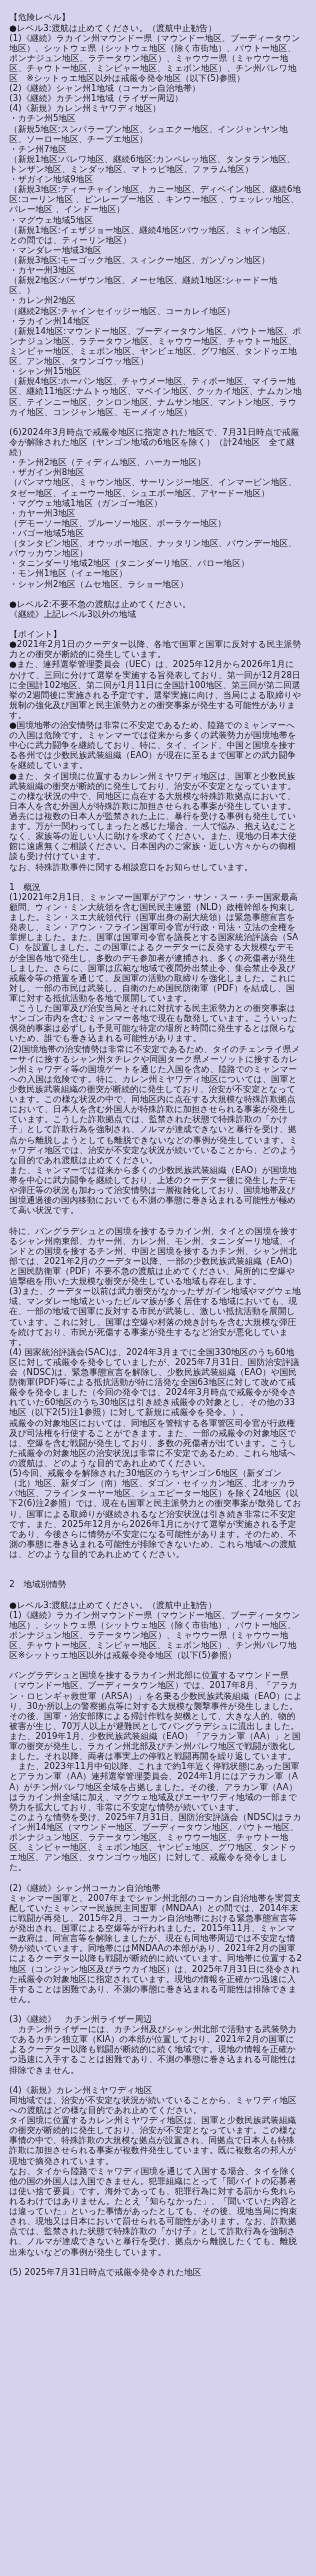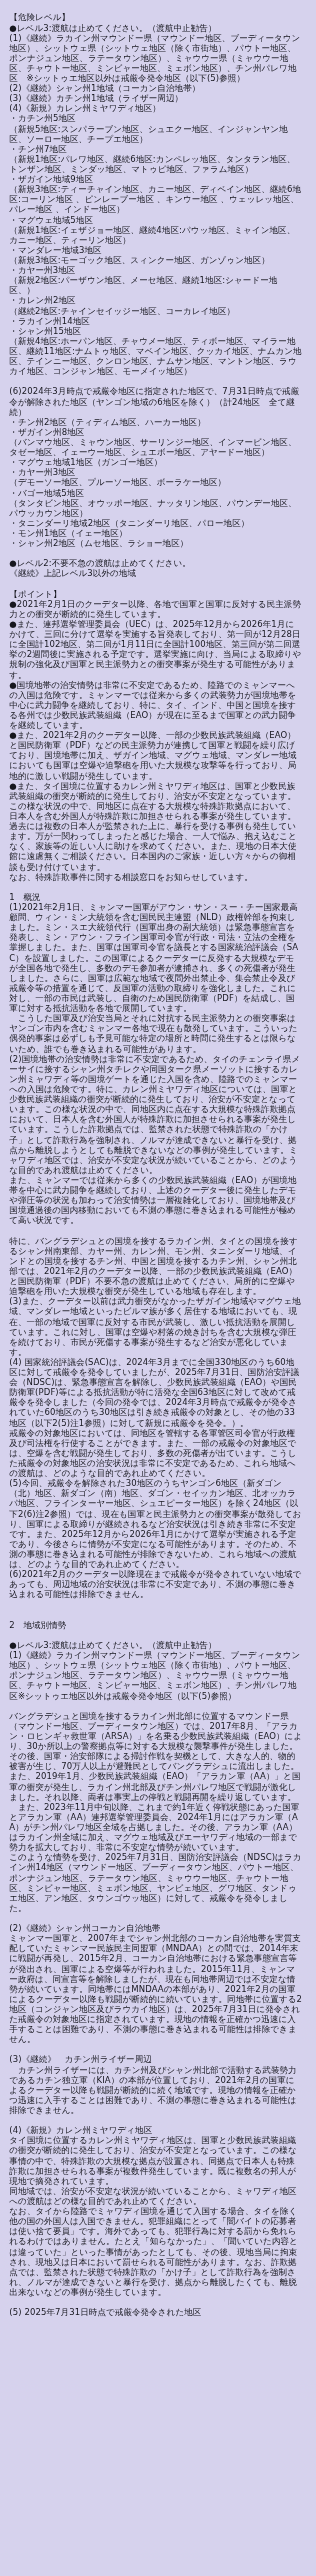--- a/index.html
+++ b/index.html
@@ -48,7 +48,7 @@
       <p class="line">・ザガイン地域9地区</p>
       <p class="line">（新規3地区:ティーチャイン地区、カニー地区、ディベイン地区、継続6地区:コーリン地区 、ピンレーブー地区 、キンウー地区 、ウェッレッ地区、パレー地区 、インドー地区）</p>
       <p class="line">・マグウェ地域5地区</p>
-      <p class="line">（新規1地区:イェザジョー地区、継続4地区:パウッ地区、ミャイン地区、カニー地区、ティーリン地区）</p>
+      <p class="line">（新規1地区:イェザジョー地区、継続4地区:パウッ地区、ミャイン地区、との間では、ティーリン地区）</p>
       <p class="line">・マンダレー地域3地区</p>
       <p class="line">（新規3地区:モーゴック地区、スィンクー地区、ガンゾゥン地区）</p>
       <p class="line">・カヤー州3地区</p>

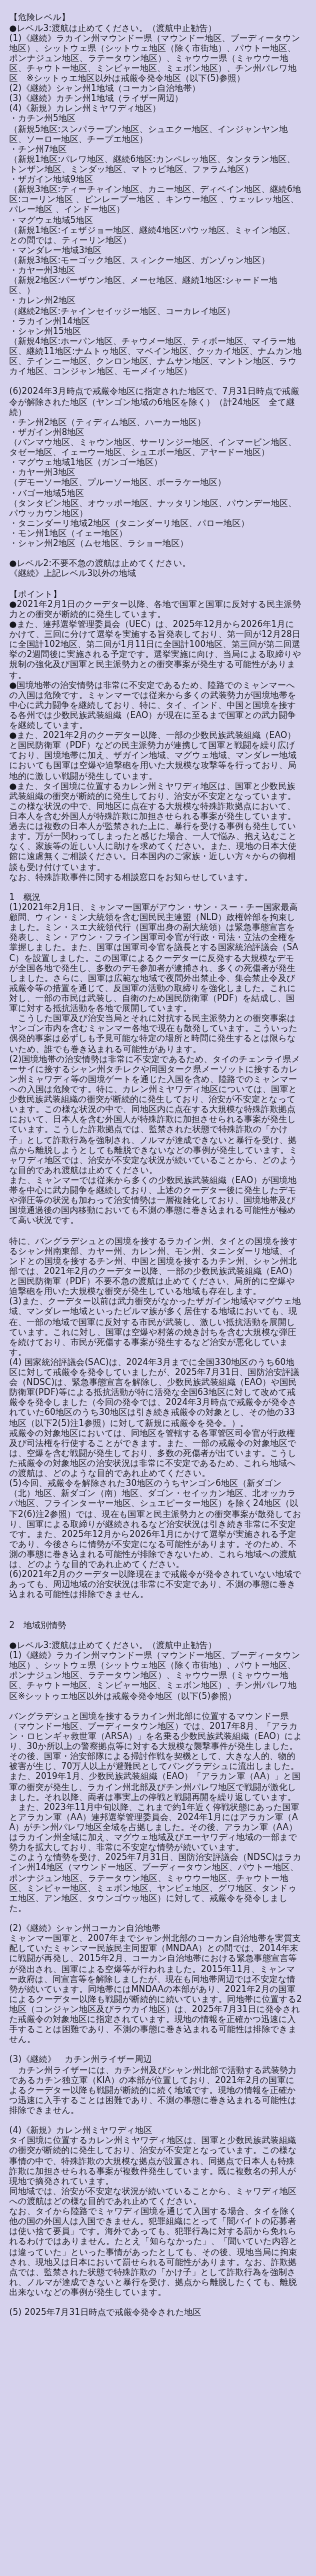--- a/index.html
+++ b/index.html
@@ -56,6 +56,7 @@
       <p class="line">・カレン州2地区</p>
       <p class="line">（継続2地区:チャインセイッジー地区、コーカレイ地区）</p>
       <p class="line">・ラカイン州14地区</p>
+      <p class="line">（新規14地区:マウンドー地区、ブーディータウン地区、パウトー地区、ポンナジュン地区、ラテータウン地区、ミャウウー地区、チャウトー地区、ミンビャー地区、ミェボン地区、ヤンビェ地区、グワ地区、タンドゥエ地区、アン地区、タウンゴウッ地区）</p>
       <p class="line">・シャン州15地区</p>
       <p class="line">（新規4地区:ホーパン地区、チャウメー地区、ティボー地区、マイラー地区、継続11地区:ナムトゥ地区、マベイン地区、クッカイ地区、ナムカン地区、テインニー地区、クンロン地区、ナムサン地区、マントン地区、ラウカイ地区、コンジャン地区、モーメイッ地区）</p>
       <p class="blank"></p>

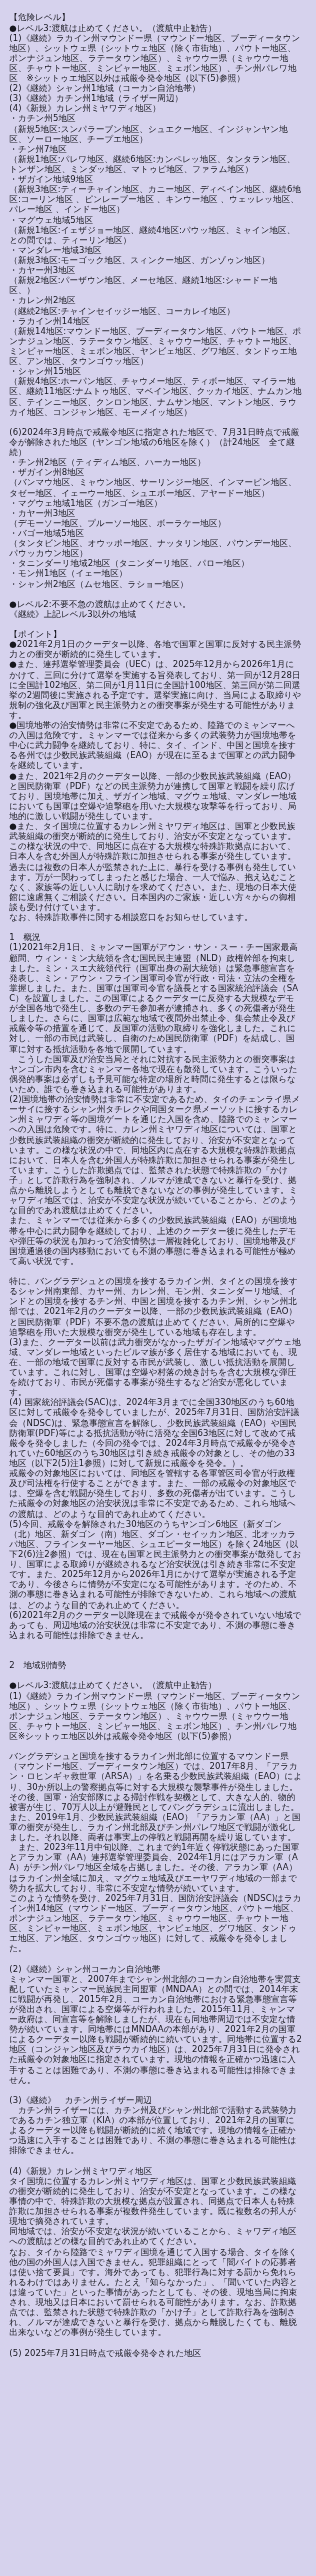--- a/index.html
+++ b/index.html
@@ -80,7 +80,6 @@
       <p class="line">●2021年2月1日のクーデター以降、各地で国軍と国軍に反対する民主派勢力との衝突が断続的に発生しています。</p>
       <p class="line">●また、連邦選挙管理委員会（UEC）は、2025年12月から2026年1月にかけて、三回に分けて選挙を実施する旨発表しており、第一回が12月28日に全国計102地区、第二回が1月11日に全国計100地区、第三回が第二回選挙の2週間後に実施される予定です。選挙実施に向け、当局による取締りや規制の強化及び国軍と民主派勢力との衝突事案が発生する可能性があります。</p>
       <p class="line">●国境地帯の治安情勢は非常に不安定であるため、陸路でのミャンマーへの入国は危険です。ミャンマーでは従来から多くの武装勢力が国境地帯を中心に武力闘争を継続しており、特に、タイ、インド、中国と国境を接する各州では少数民族武装組織（EAO）が現在に至るまで国軍との武力闘争を継続しています。</p>
-      <p class="line">●また、2021年2月のクーデター以降、一部の少数民族武装組織（EAO）と国民防衛軍（PDF）などの民主派勢力が連携して国軍と戦闘を繰り広げており、国境地帯に加え、ザガイン地域、マグウェ地域、マンダレー地域においても国軍は空爆や迫撃砲を用いた大規模な攻撃等を行っており、局地的に激しい戦闘が発生しています。</p>
       <p class="line">●また、タイ国境に位置するカレン州ミヤワディ地区は、国軍と少数民族武装組織の衝突が断続的に発生しており、治安が不安定となっています。この様な状況の中で、同地区に点在する大規模な特殊詐欺拠点において、日本人を含む外国人が特殊詐欺に加担させられる事案が発生しています。過去には複数の日本人が監禁された上に、暴行を受ける事例も発生しています。万が一関わってしまったと感じた場合、一人で悩み、抱え込むことなく、家族等の近しい人に助けを求めてください。また、現地の日本大使館に遠慮無くご相談ください。日本国内のご家族・近しい方々からの御相談も受け付けています。</p>
       <p class="line">なお、特殊詐欺事件に関する相談窓口をお知らせしています。</p>
       <p class="blank"></p>

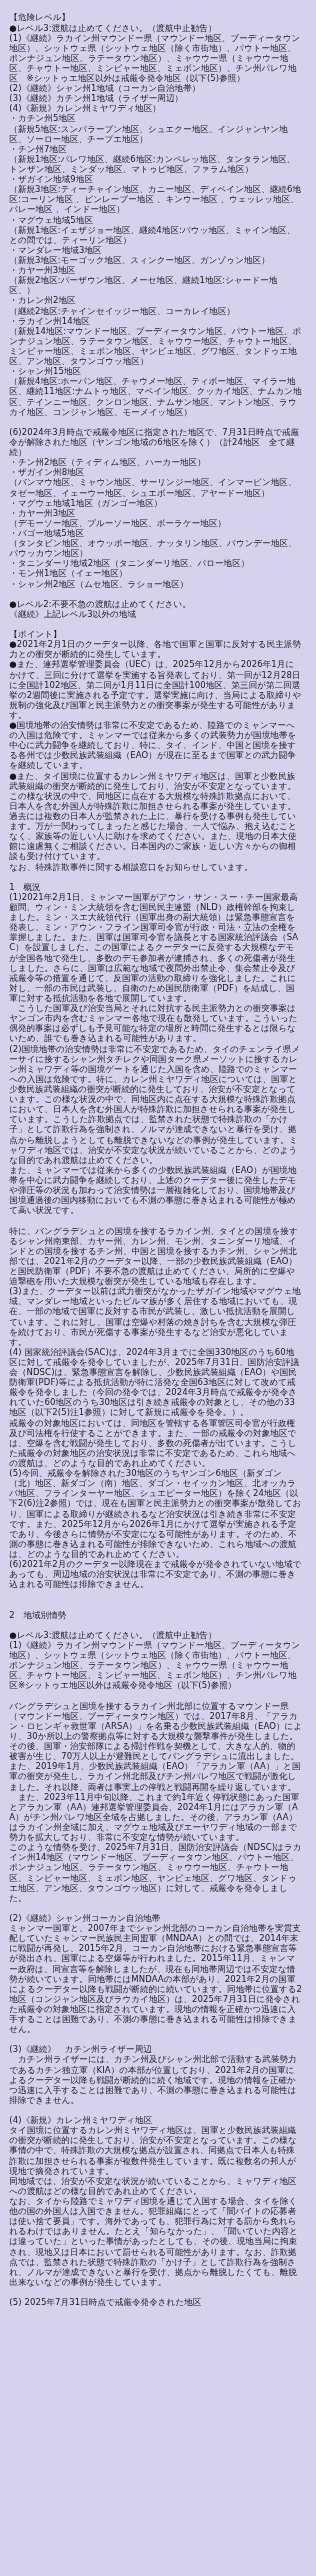--- a/index.html
+++ b/index.html
@@ -94,7 +94,6 @@
       <p class="line">(4) 国家統治評議会(SAC)は、2024年3月までに全国330地区のうち60地区に対して戒厳令を発令していましたが、2025年7月31日、国防治安評議会（NDSC)は、緊急事態宣言を解除し、少数民族武装組織（EAO）や国民防衛軍(PDF)等による抵抗活動が特に活発な全国63地区に対して改めて戒厳令を発令しました（今回の発令では、2024年3月時点で戒厳令が発令されていた60地区のうち30地区は引き続き戒厳令の対象とし、その他の33地区（以下2(5)注1参照）に対して新規に戒厳令を発令。）。</p>
       <p class="line">戒厳令の対象地区においては、同地区を管轄する各軍管区司令官が行政権及び司法権を行使することができます。また、一部の戒厳令の対象地区では、空爆を含む戦闘が発生しており、多数の死傷者が出ています。こうした戒厳令の対象地区の治安状況は非常に不安定であるため、これら地域への渡航は、どのような目的であれ止めてください。</p>
       <p class="line">(5)今回、戒厳令を解除された30地区のうちヤンゴン6地区（新ダゴン（北）地区、新ダゴン（南）地区、ダゴン・セイッカン地区、北オッカラパ地区、フラインターヤー地区、シュエピーター地区）を除く24地区（以下2(6)注2参照）では、現在も国軍と民主派勢力との衝突事案が散発しており、国軍による取締りが継続されるなど治安状況は引き続き非常に不安定です。また、2025年12月から2026年1月にかけて選挙が実施される予定であり、今後さらに情勢が不安定になる可能性があります。そのため、不測の事態に巻き込まれる可能性が排除できないため、これら地域への渡航は、どのような目的であれ止めてください。</p>
-      <p class="line">(6)2021年2月のクーデター以降現在まで戒厳令が発令されていない地域であっても、周辺地域の治安状況は非常に不安定であり、不測の事態に巻き込まれる可能性は排除できません。</p>
       <p class="blank"></p>
       <p class="blank"></p>
       <p class="line">2　地域別情勢</p>

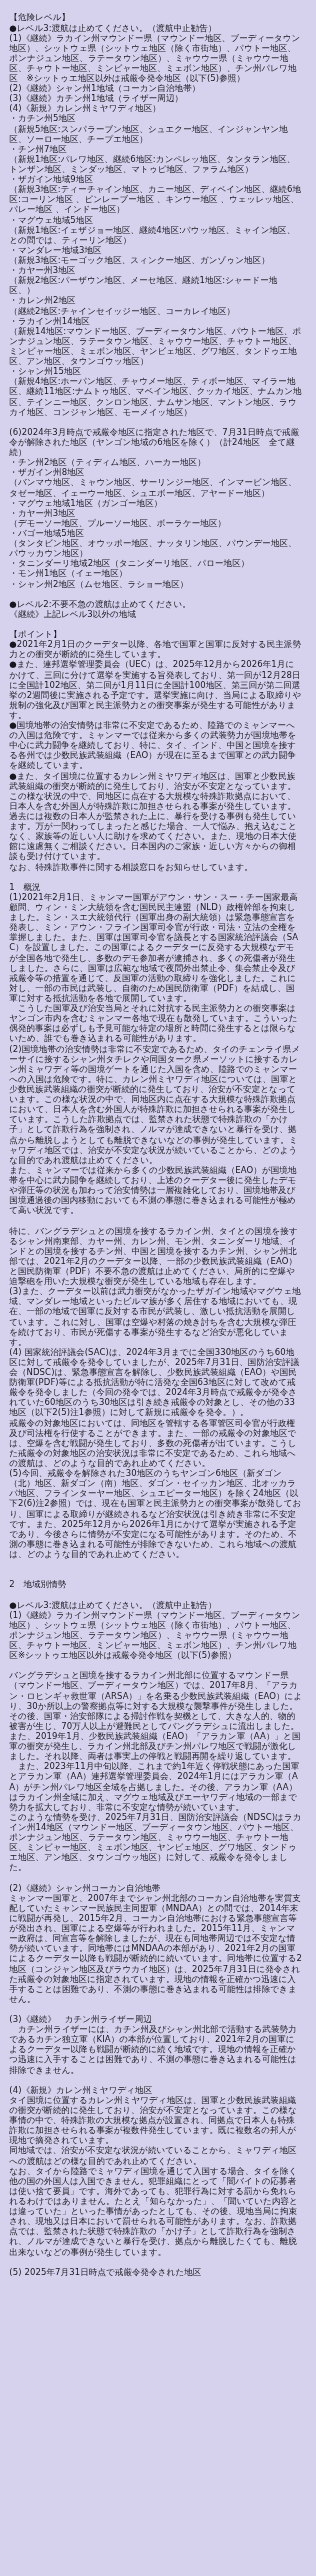--- a/index.html
+++ b/index.html
@@ -112,8 +112,8 @@
       <p class="line">　カチン州ライザーには、カチン州及びシャン州北部で活動する武装勢力であるカチン独立軍（KIA）の本部が位置しており、2021年2月の国軍によるクーデター以降も戦闘が断続的に続く地域です。現地の情報を正確かつ迅速に入手することは困難であり、不測の事態に巻き込まれる可能性は排除できません。</p>
       <p class="blank"></p>
       <p class="line">(4)《新規》カレン州ミヤワディ地区</p>
+      <p class="line">同地域では、治安が不安定な状況が続いていることから、ミャワディ地区への渡航はどの様な目的であれ止めてください。</p>
       <p class="line">タイ国境に位置するカレン州ミヤワディ地区は、国軍と少数民族武装組織の衝突が断続的に発生しており、治安が不安定となっています。この様な事情の中で、特殊詐欺の大規模な拠点が設置され、同拠点で日本人も特殊詐欺に加担させられる事案が複数件発生しています。既に複数名の邦人が現地で摘発されています。</p>
-      <p class="line">同地域では、治安が不安定な状況が続いていることから、ミャワディ地区への渡航はどの様な目的であれ止めてください。</p>
       <p class="line">なお、タイから陸路でミャワディ国境を通じて入国する場合、タイを除く他の国の外国人は入国できません。犯罪組織にとって「闇バイトの応募者は使い捨て要員」です。海外であっても、犯罪行為に対する罰から免れられるわけではありません。たとえ「知らなかった」、「聞いていた内容とは違っていた」といった事情があったとしても、その後、現地当局に拘束され、現地又は日本において罰せられる可能性があります。なお、詐欺拠点では、監禁された状態で特殊詐欺の「かけ子」として詐欺行為を強制され、ノルマが達成できないと暴行を受け、拠点から離脱したくても、離脱出来ないなどの事例が発生しています。</p>
       <p class="blank"></p>
       <p class="line">(5) 2025年7月31日時点で戒厳令発令された地区</p>

